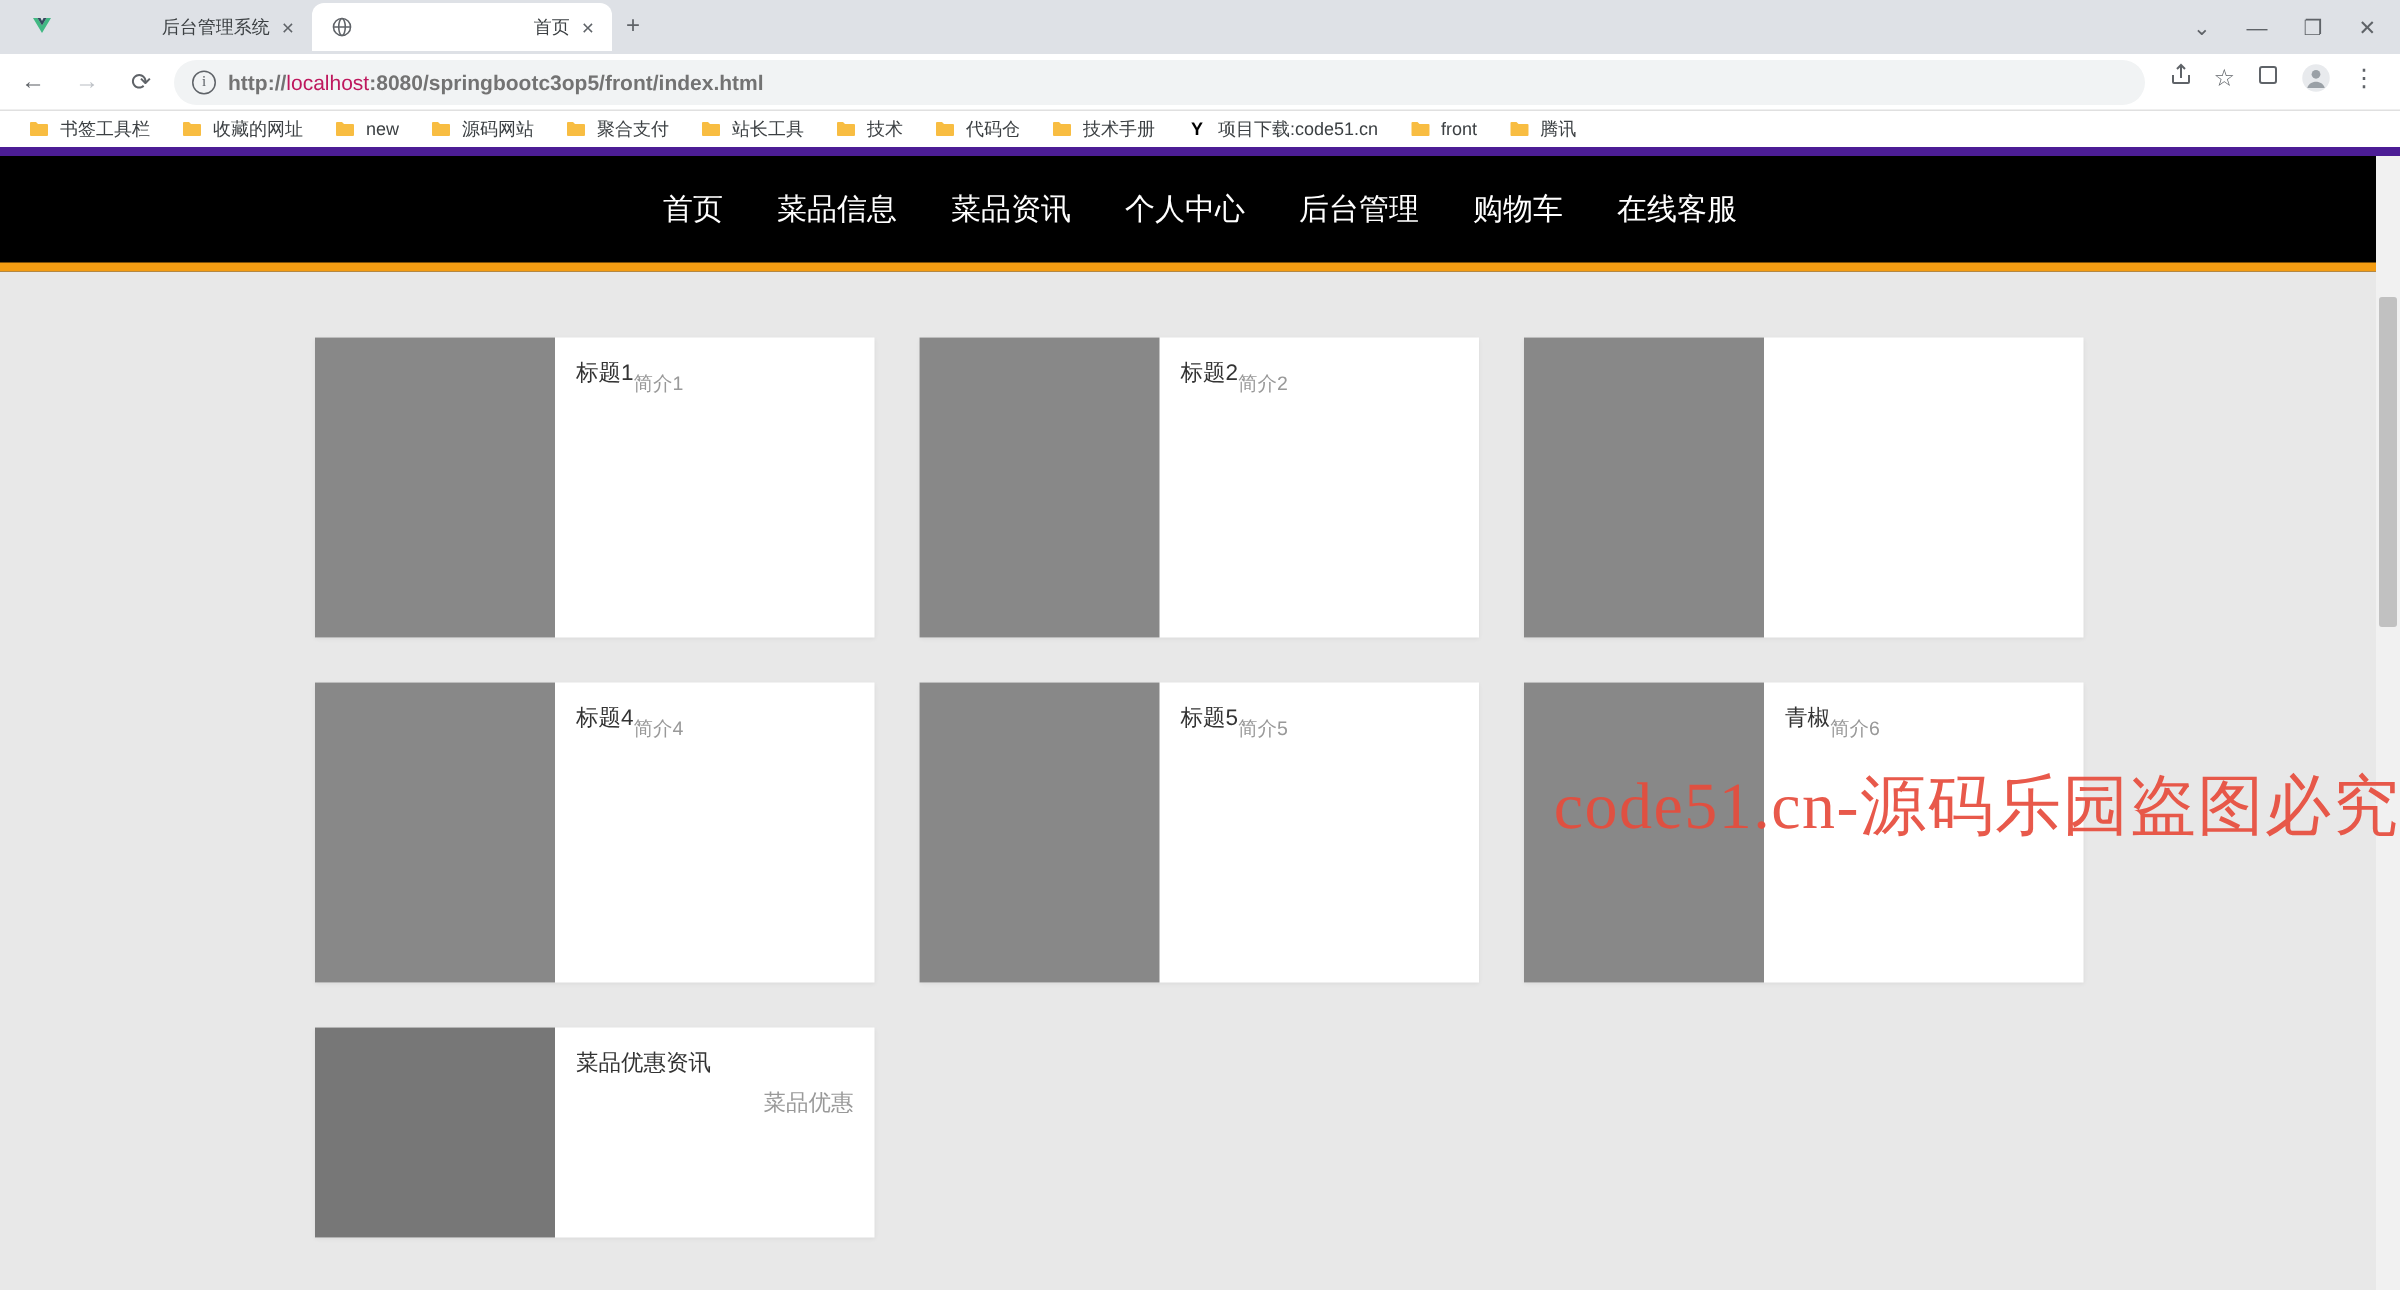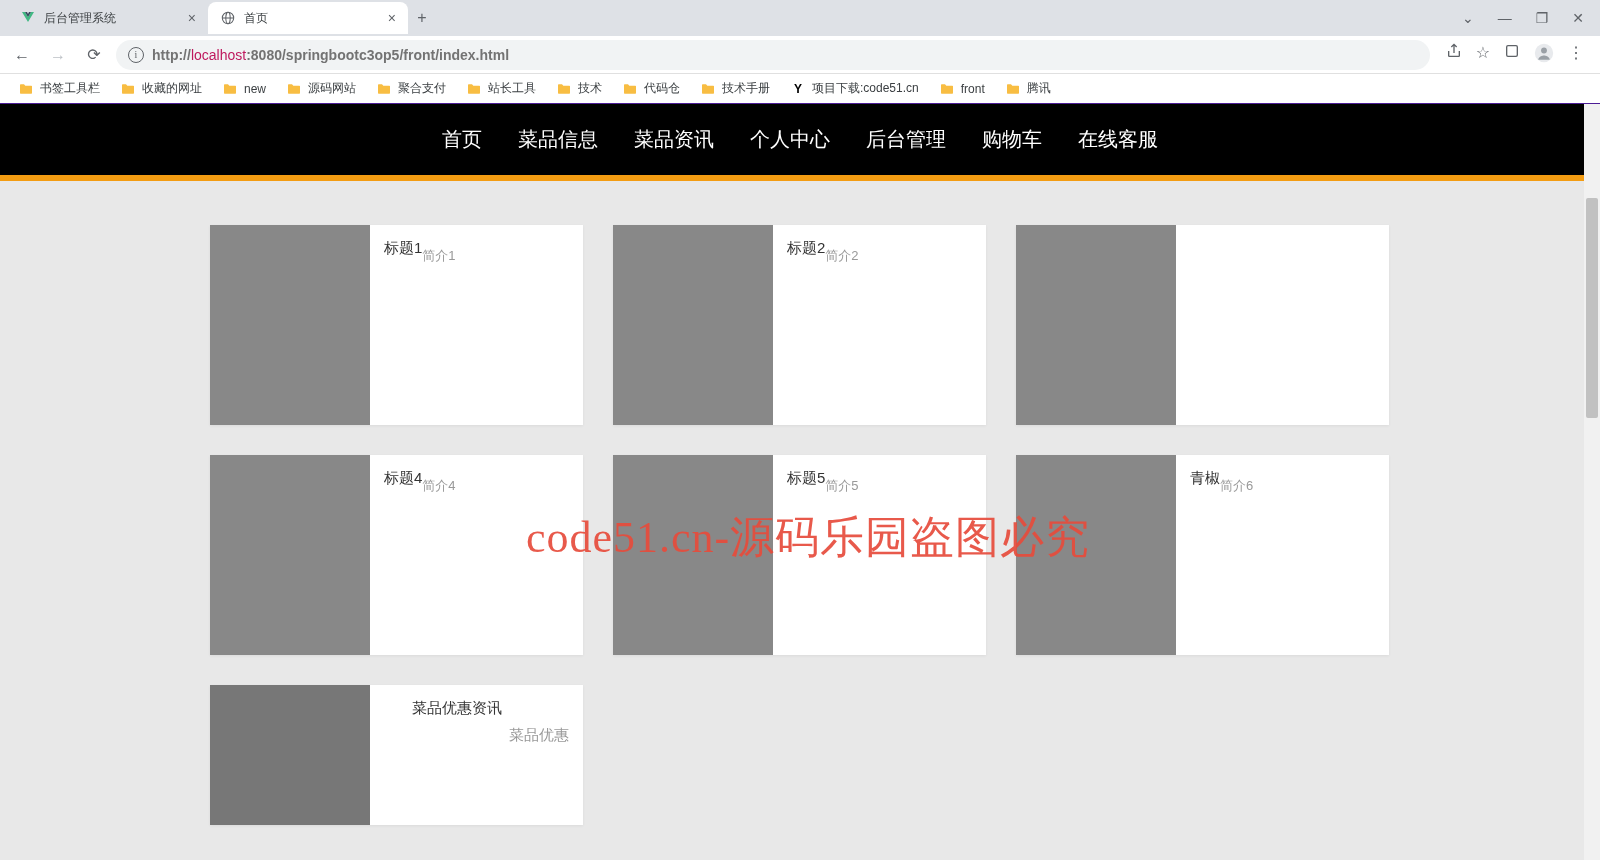--- a/index.html
+++ b/index.html
@@ -7,7 +7,7 @@
 
 
 .chrome { background: #dee1e6; }
-.tabs-row { display: flex; align-items: center; height: 36px; padding-left: 8px; }
+.tabs-row { display: flex; align-items: center; height: 36px; padding-left: 8px; text-align: right; }
 .tab { display: flex; align-items: center; gap: 8px; padding: 0 12px; height: 32px; border-radius: 8px 8px 0 0; font-size: 12px; color: #3c4043; min-width: 200px; max-width: 220px; position: relative; }
 .tab.active { background: #fff; }
 .tab .favicon { width: 16px; height: 16px; display: flex; align-items: center; justify-content: center; }

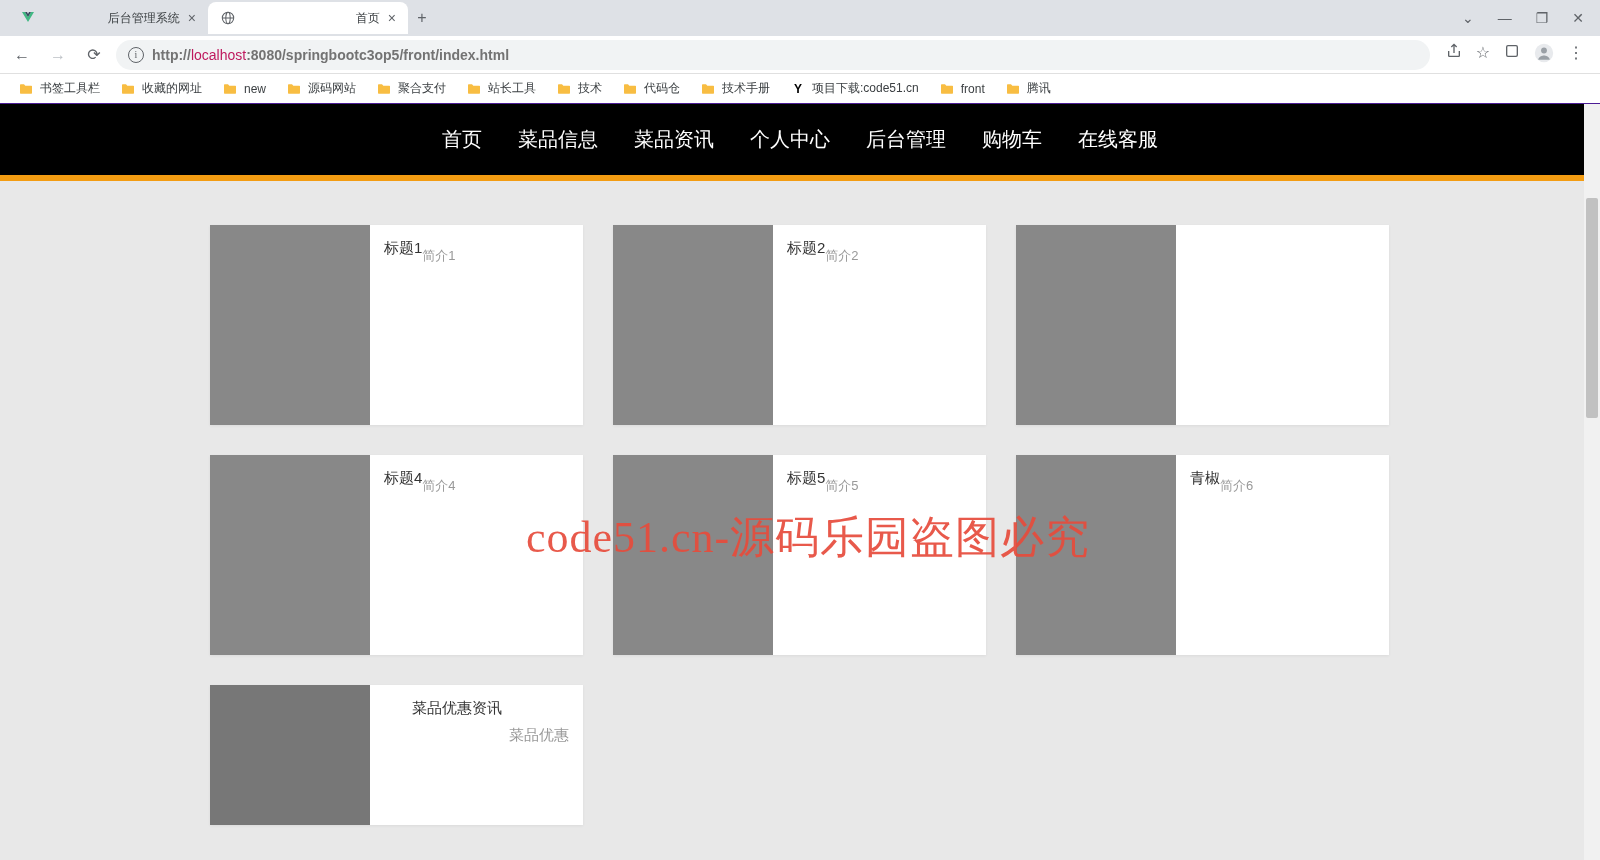--- a/index.html
+++ b/index.html
@@ -27,7 +27,7 @@
 .addr-icons { display: flex; gap: 14px; padding: 0 8px; color: #5f6368; font-size: 16px; }
 .addr-icons span { cursor: pointer; }
 
-.bookmarks { background: #fff; display: flex; align-items: center; height: 30px; padding: 0 10px; gap: 4px; font-size: 12px; border-bottom: 1px solid #4c1d95; }
+.bookmarks { background: #fff; display: flex; align-items: center; height: 30px; padding: 0 10px; gap: 4px; font-size: 12px; border-bottom: 6px solid #4c1d95; }
 .bk-item { display: flex; align-items: center; gap: 6px; padding: 3px 8px; border-radius: 4px; cursor: pointer; color: #3c4043; }
 .bk-icon { width: 16px; height: 16px; display: inline-flex; align-items: center; justify-content: center; }
 .bk-icon.folder svg { fill: #f8bd42; }

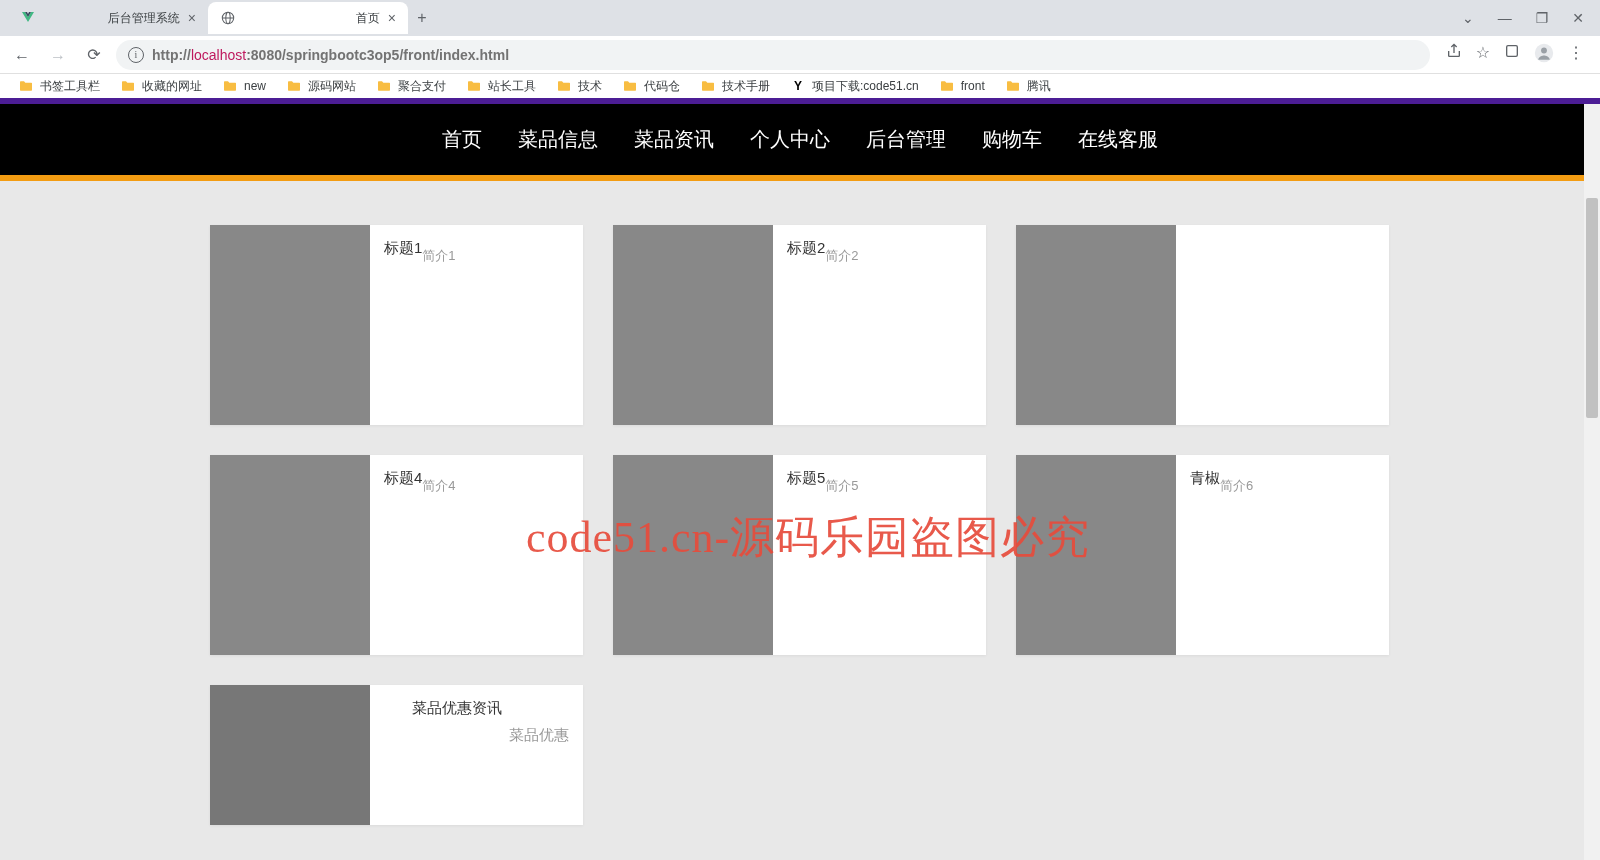--- a/index.html
+++ b/index.html
@@ -64,7 +64,7 @@
 .food6 { background: linear-gradient(120deg, #5a8b2d 0%, #7da84a 30%, #d4a574 55%, #3a7d1e 80%); }
 .food7 { background: radial-gradient(circle at 45% 45%, #c9622a 0%, #8b3a1f 40%, #3a5a1e 70%, #fff 100%); }
 
-.watermark { position: absolute; top: 404px; left: 16px; right: 0; text-align: center; font-size: 44px; color: #e74c3c; font-family: SimSun, serif; font-weight: normal; pointer-events: none; letter-spacing: 1px; z-index: 100; opacity: 0.92; }
+.watermark { position: absolute; top: 404px; left: 16px; right: 0; text-align: right; font-size: 44px; color: #e74c3c; font-family: SimSun, serif; font-weight: normal; pointer-events: none; letter-spacing: 1px; z-index: 100; opacity: 0.92; }
 
 .scroll-track { position: absolute; right: 0; top: 0; width: 16px; height: 100%; background: #f1f1f1; }
 .scroll-thumb { position: absolute; right: 2px; width: 12px; background: #c1c1c1; border-radius: 2px; }

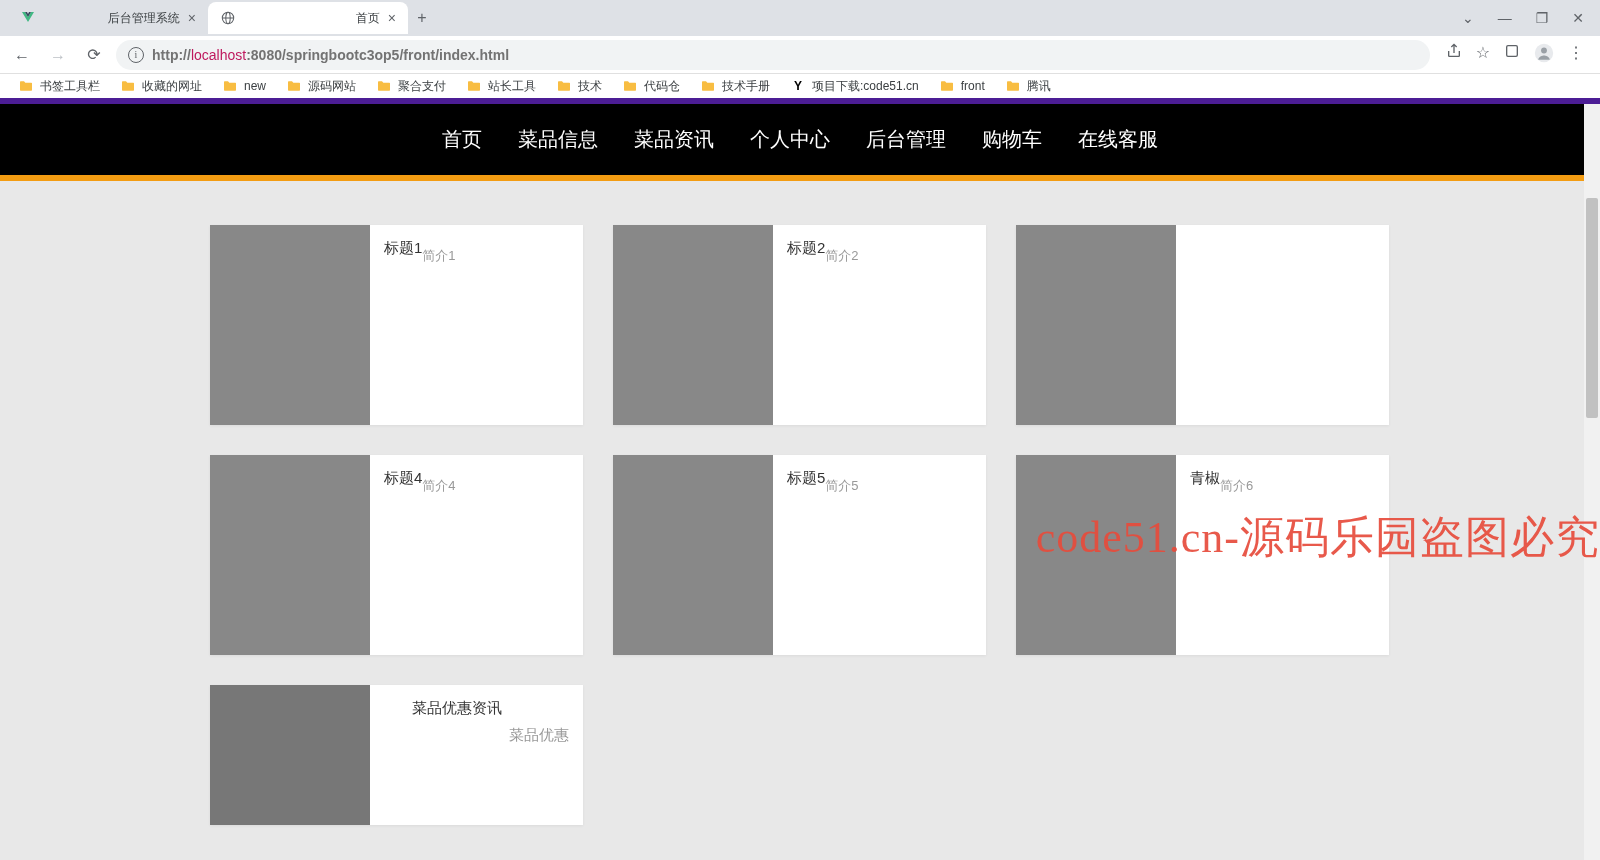--- a/index.html
+++ b/index.html
@@ -49,7 +49,7 @@
 
 .card2 { background: #fff; width: 373px; display: flex; box-shadow: 0 1px 3px rgba(0,0,0,0.06); cursor: pointer; }
 .card2 .thumb { width: 160px; height: 140px; flex-shrink: 0; background: #777; overflow: hidden; }
-.card2 .info { flex: 1; padding: 14px; margin-left: 28px; }
+.card2 .info { flex: 1; padding: 14px; }
 .card2 .title { font-size: 15px; color: #333; }
 .card2 .desc { font-size: 15px; color: #999; text-align: right; margin-top: 8px; }
 

